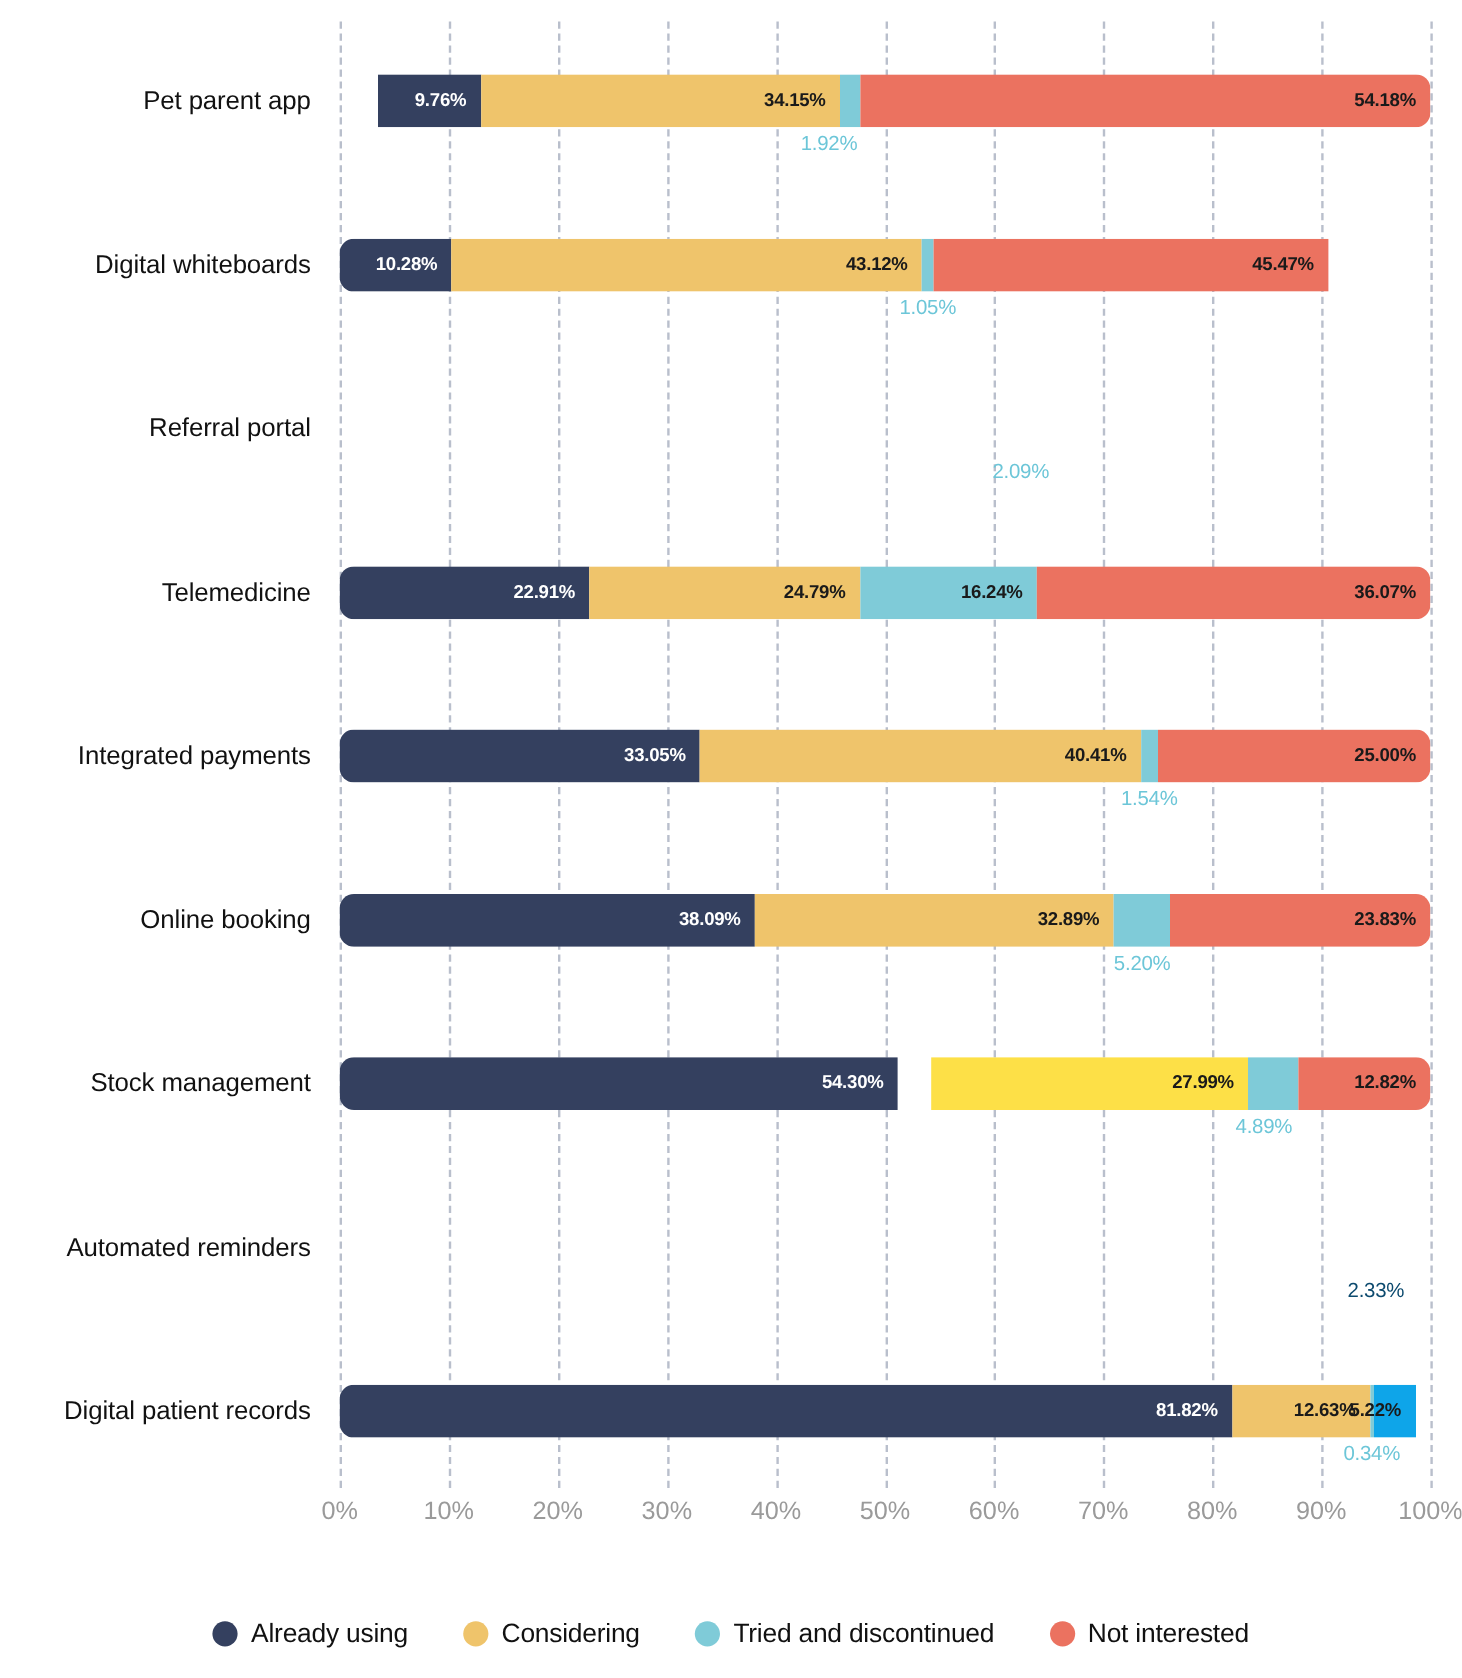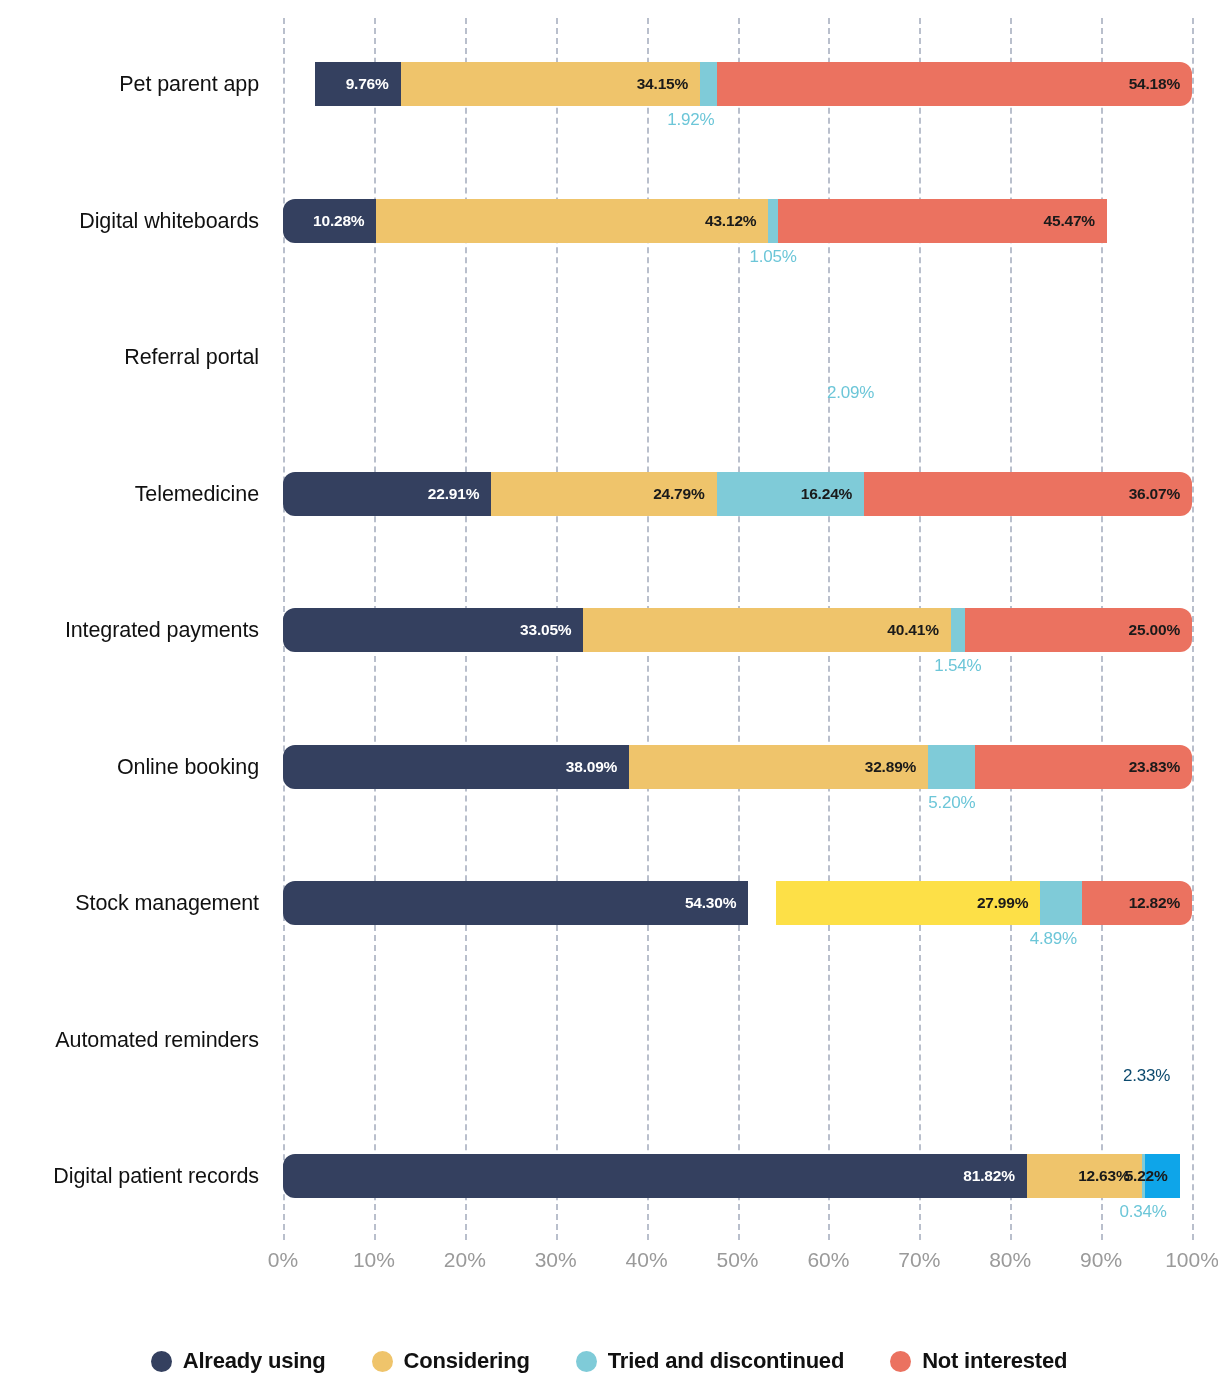--- a/index.html
+++ b/index.html
@@ -150,7 +150,6 @@
     color: #111111;
     white-space: nowrap;
     letter-spacing: -0.2px;
-    font-weight: bold;
   }
 </style>
 </head>

